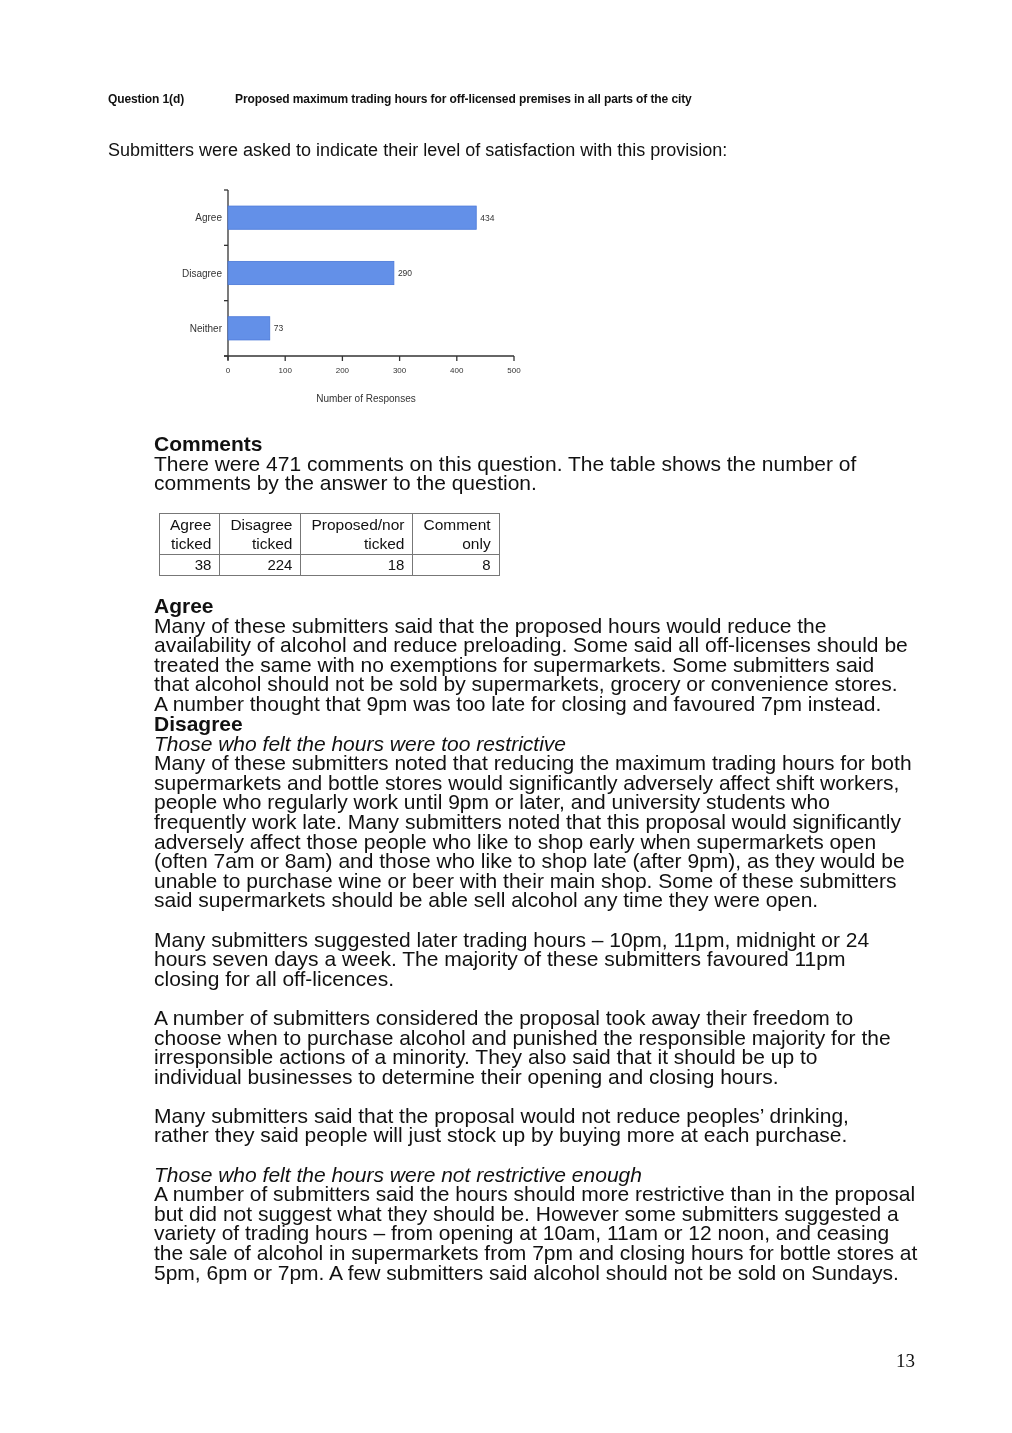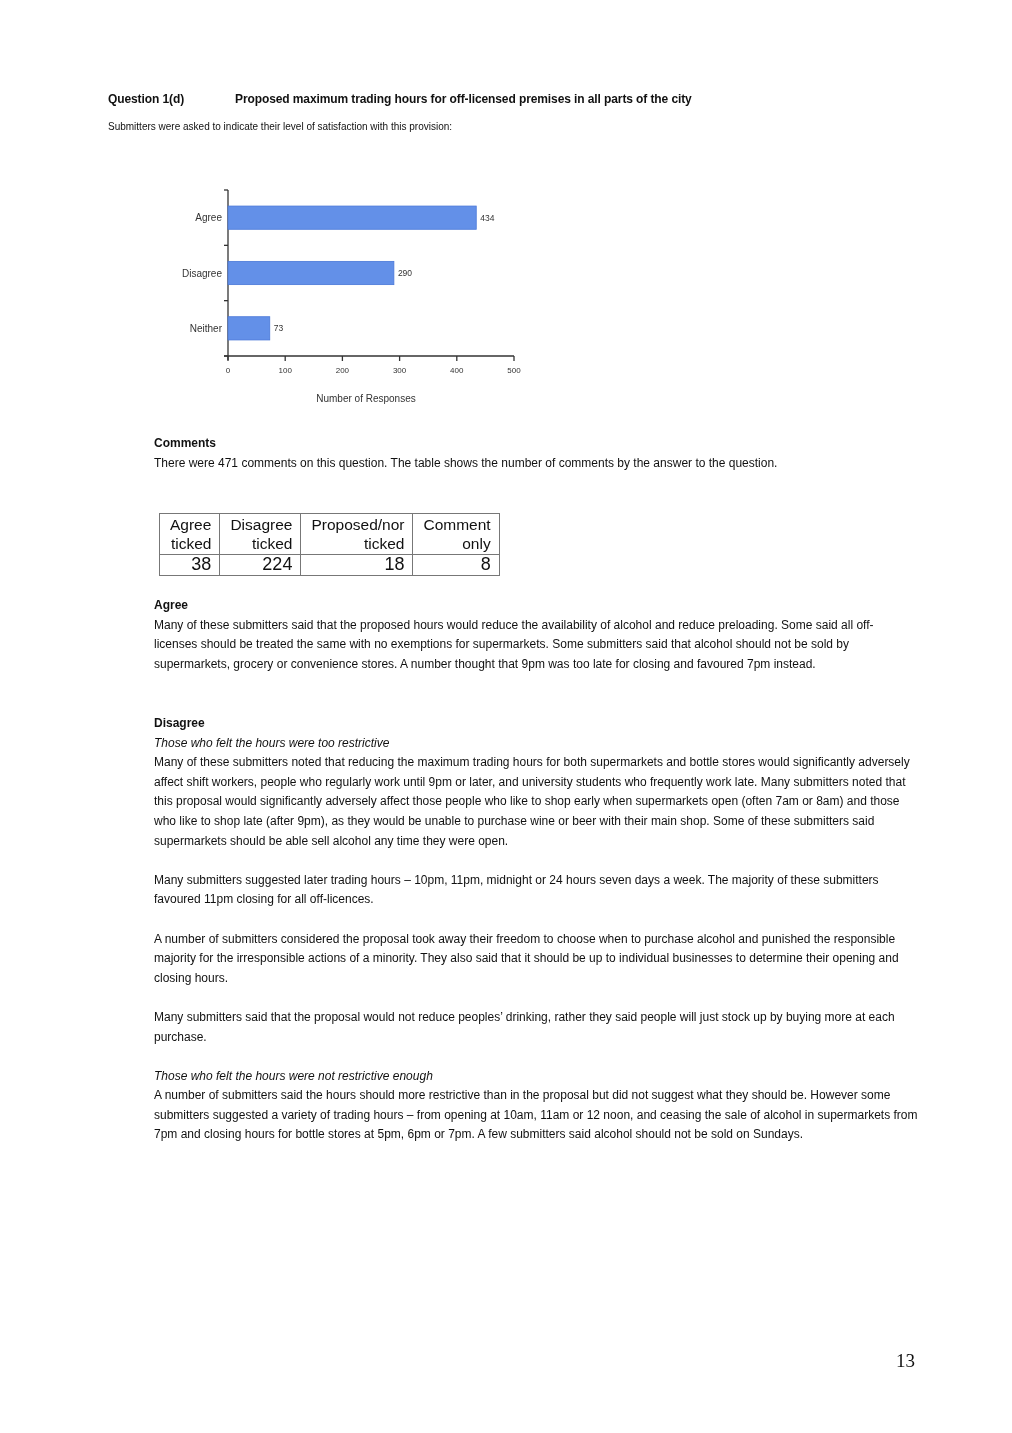--- a/index.html
+++ b/index.html
@@ -13,7 +13,7 @@
       letter-spacing: -0.1px;
     }
     .heading .qnum { display: inline-block; width: 127px; }
-    .intro { left: 108px; top: 121px; font-size: 10px; white-space: nowrap; }
+    .intro { left: 108px; top: 140px; font-size: 18px; white-space: nowrap; }
 
     
     #chart { left: 160px; top: 180px; width: 380px; height: 232px; }

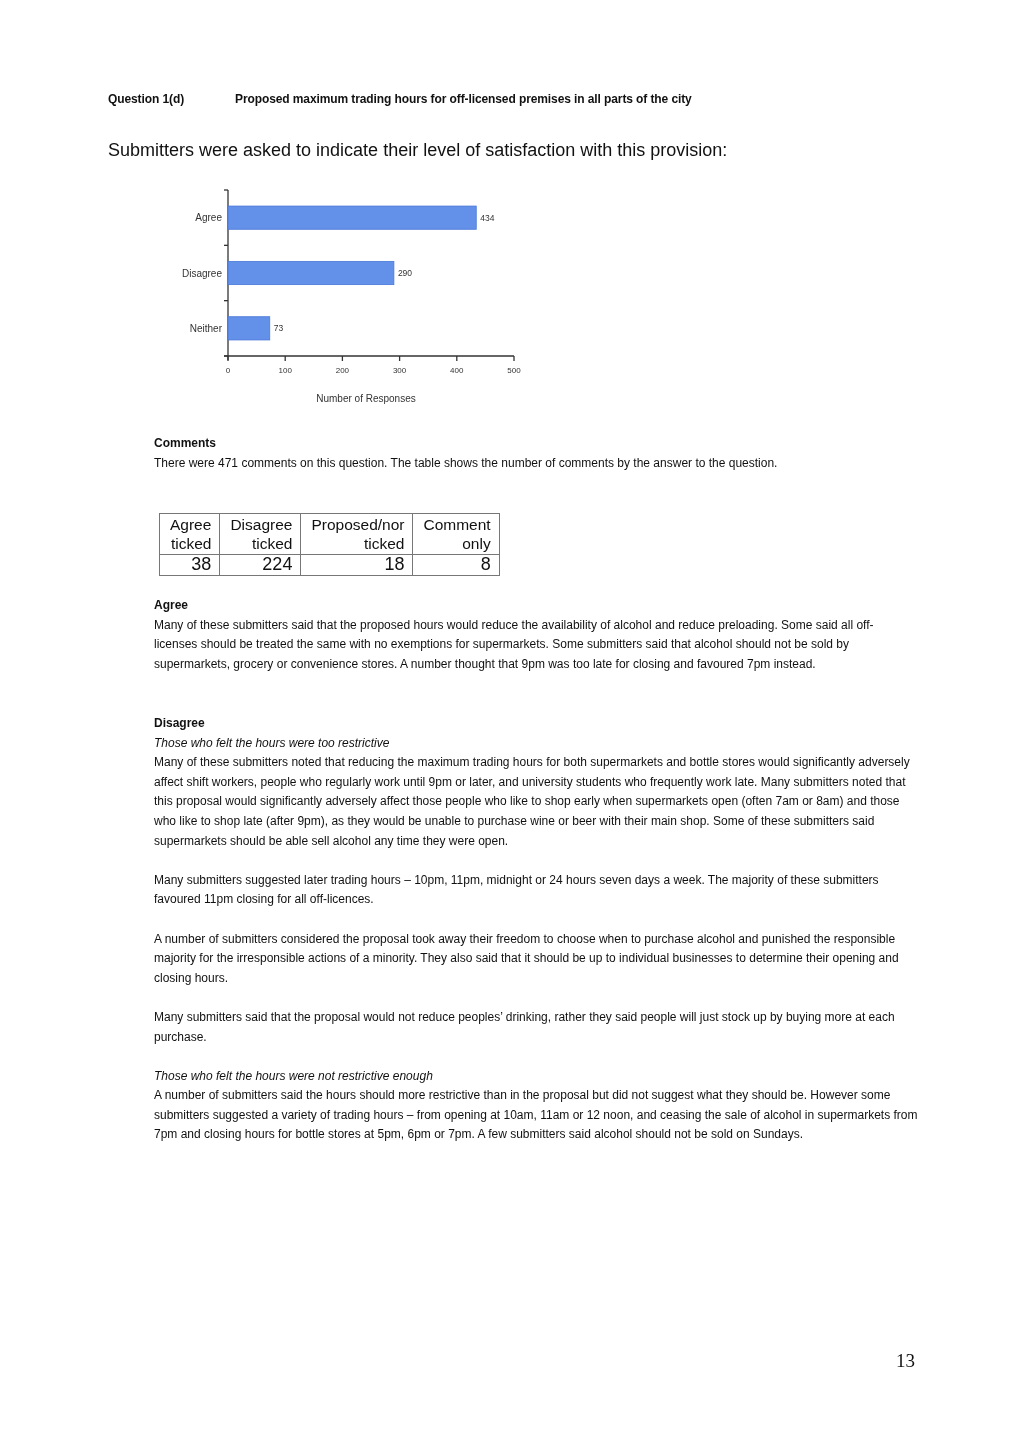--- a/index.html
+++ b/index.html
@@ -19,7 +19,7 @@
     #chart { left: 160px; top: 180px; width: 380px; height: 232px; }
     #chart text { font-family: "Liberation Sans", sans-serif; fill: #333; }
 
-    .body-block { left: 154px; width: 770px; font-size: 12px; line-height: 19.6px; }
+    .body-block { left: 154px; width: 770px; font-size: 21px; line-height: 19.6px; }
     .sec-title { font-weight: bold; }
     .subtitle { font-style: italic; }
     p { margin: 0; }

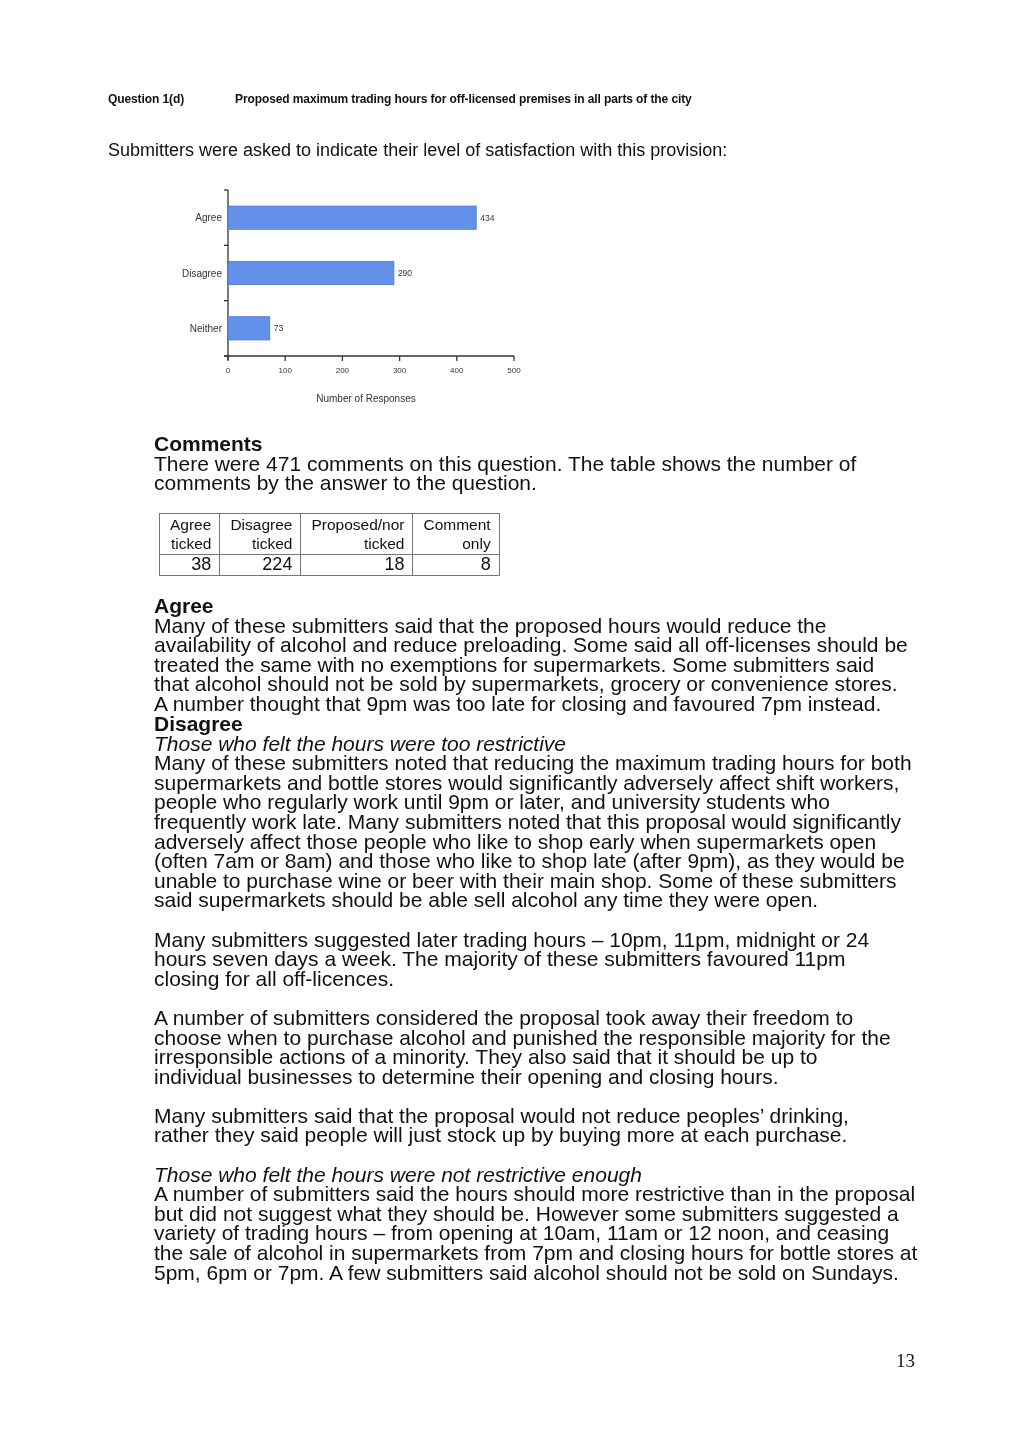--- a/index.html
+++ b/index.html
@@ -33,7 +33,7 @@
       border: 1px solid #777; text-align: right; padding: 0 8px 0 10px; vertical-align: bottom;
     }
     .ctable thead td { padding-top: 1px; padding-bottom: 1px; }
-    .ctable tbody td { padding-top: 0; padding-bottom: 1px; font-size: 18px; }
+    .ctable tbody td { padding-top: 0; padding-bottom: 1px; font-size: 15px; }
 
     .pagenum {
       left: 896px; top: 1350px; font-family: "Liberation Serif", serif; font-size: 19px;

